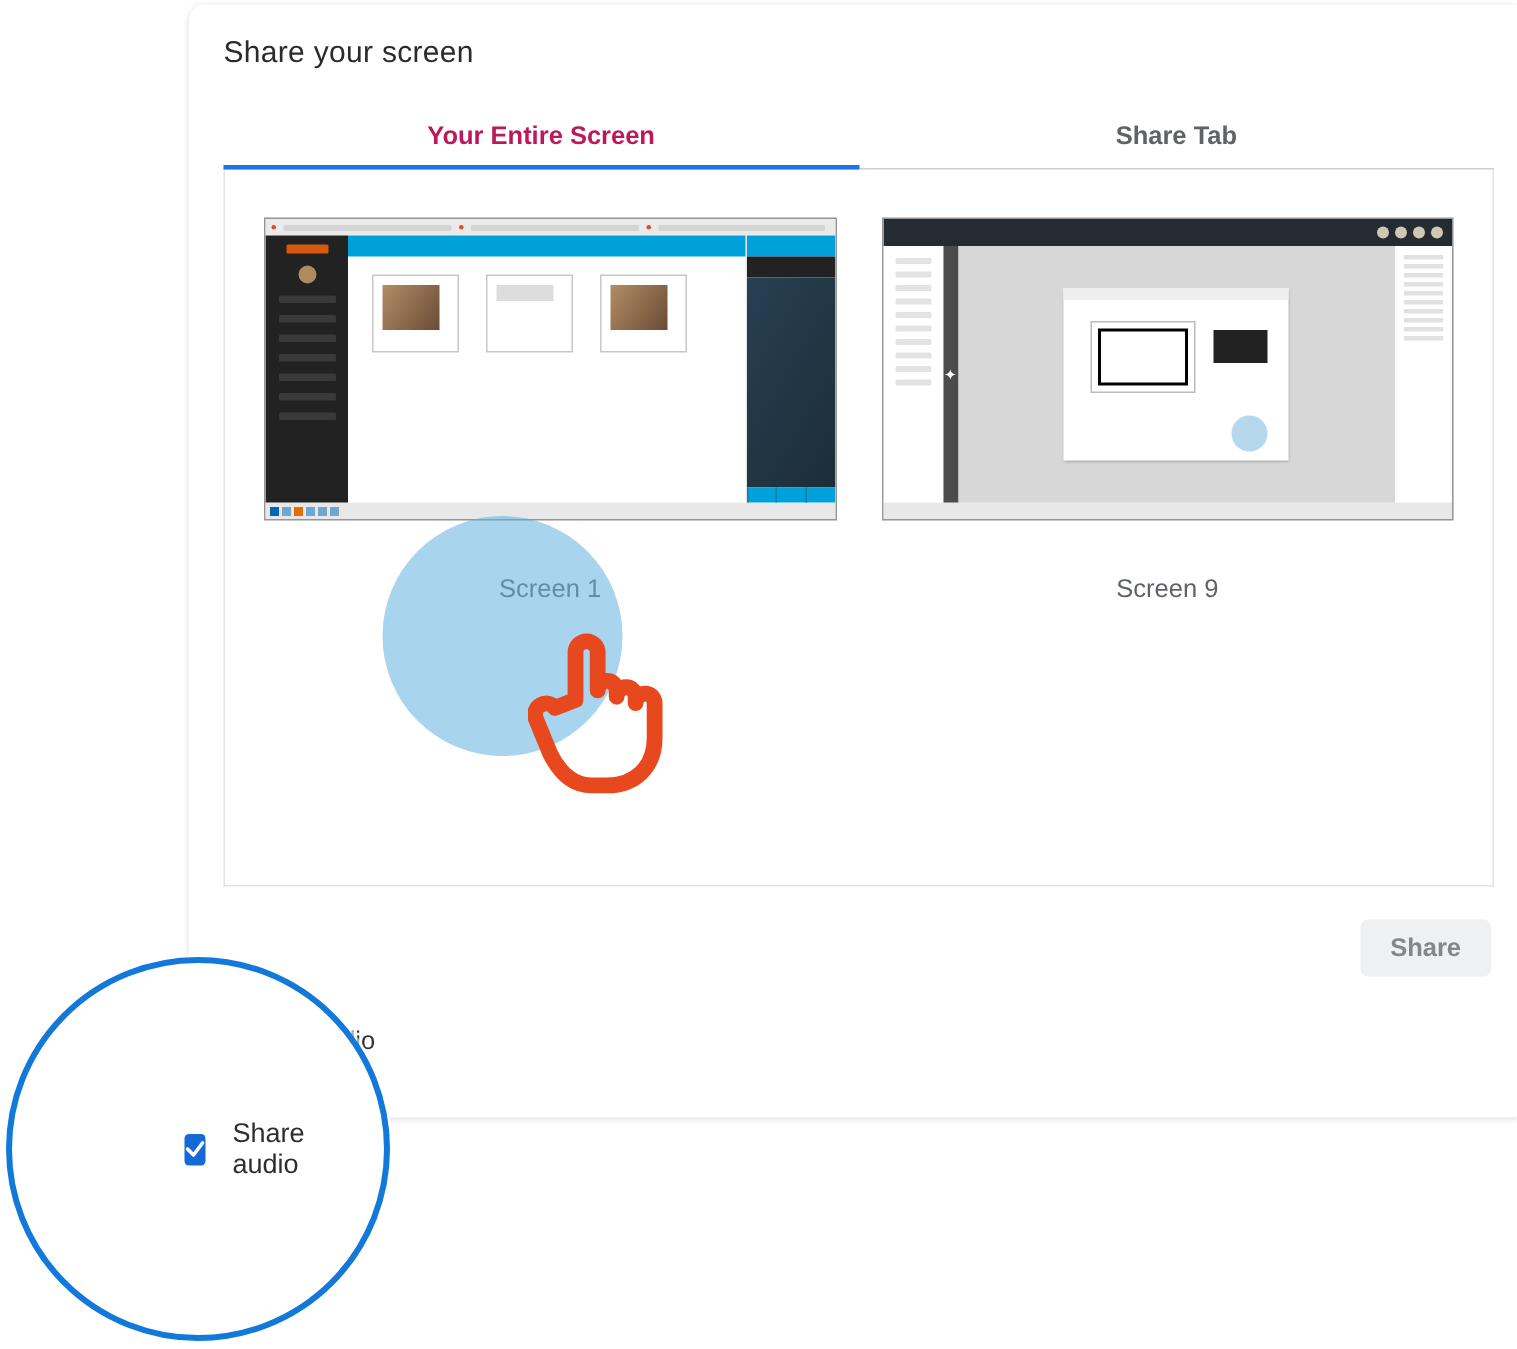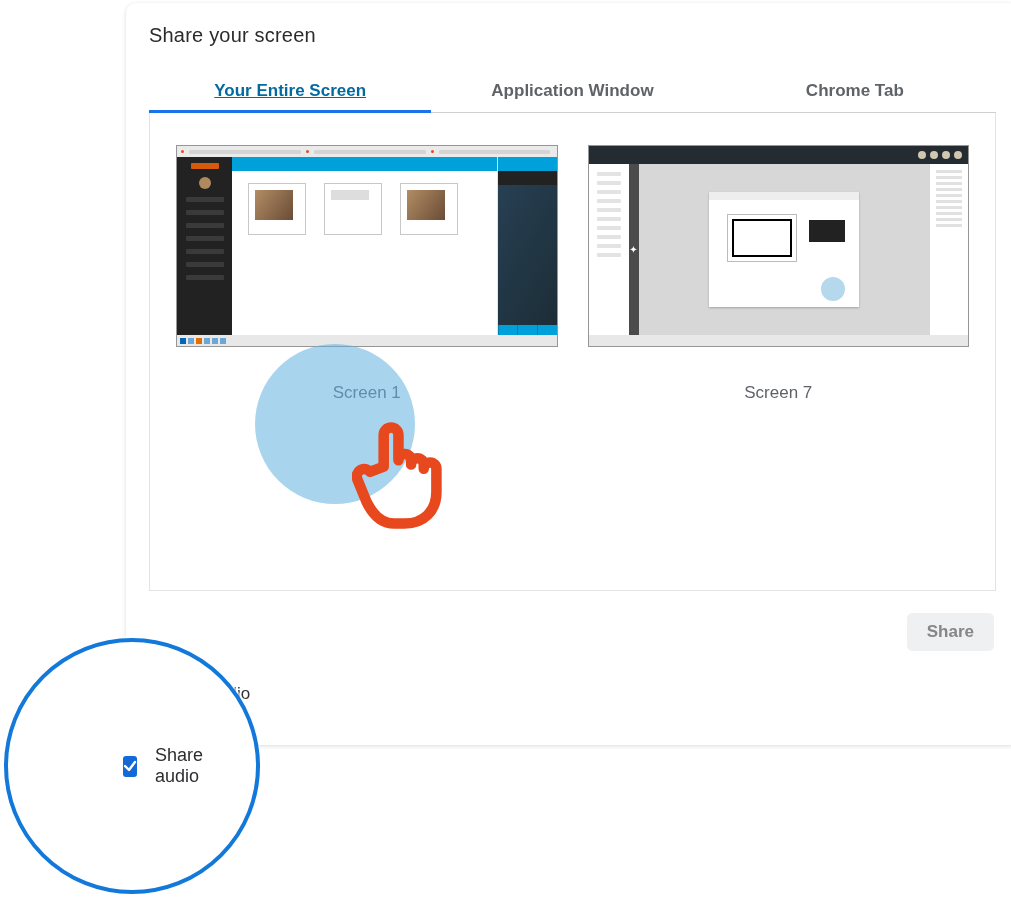--- a/index.html
+++ b/index.html
@@ -54,7 +54,7 @@
       cursor: pointer;
       position: relative;
     }
-    .tab.active { color: #0369a1; text-decoration: underline; }
+    .tab.active { color: #be185d; }
     .tab.active::after {
       content: "";
       position: absolute;

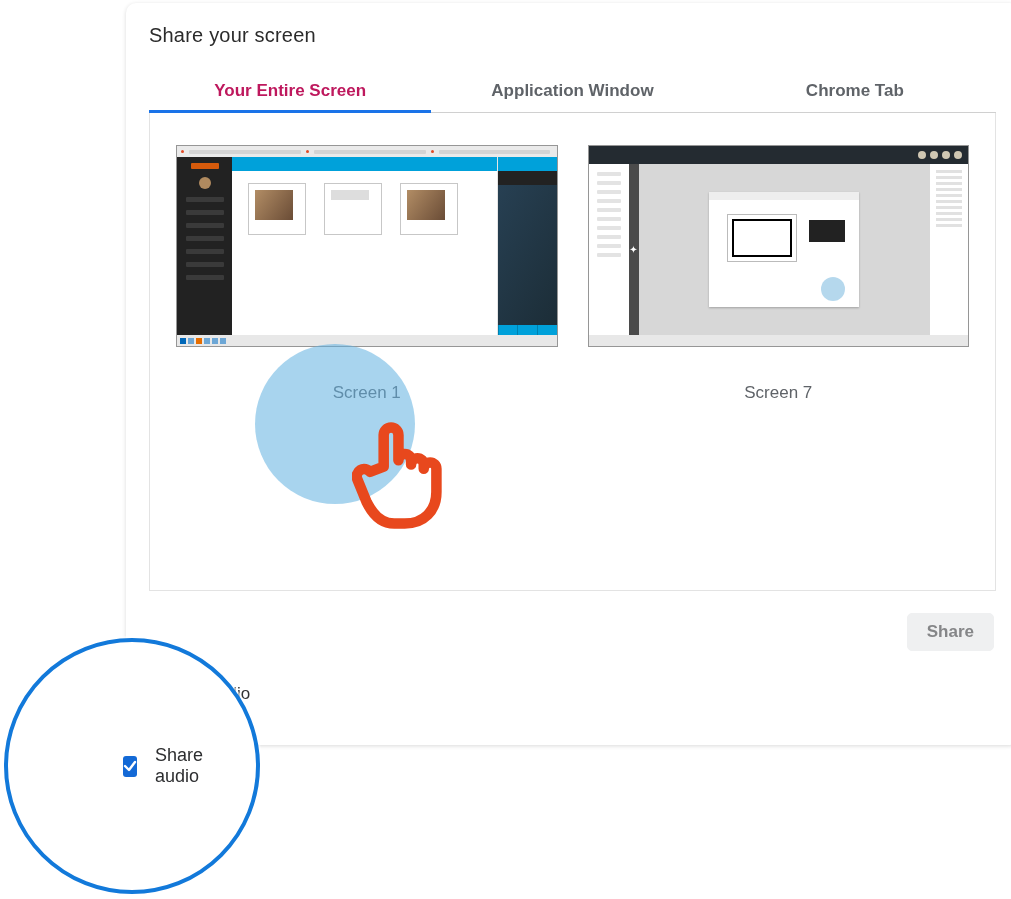--- a/index.html
+++ b/index.html
@@ -179,7 +179,6 @@
 
   <div class="tabs">
     <div class="tab active">Your Entire Screen</div>
-    <div class="tab">Application Window</div>
     <div class="tab">Chrome Tab</div>
   </div>
 

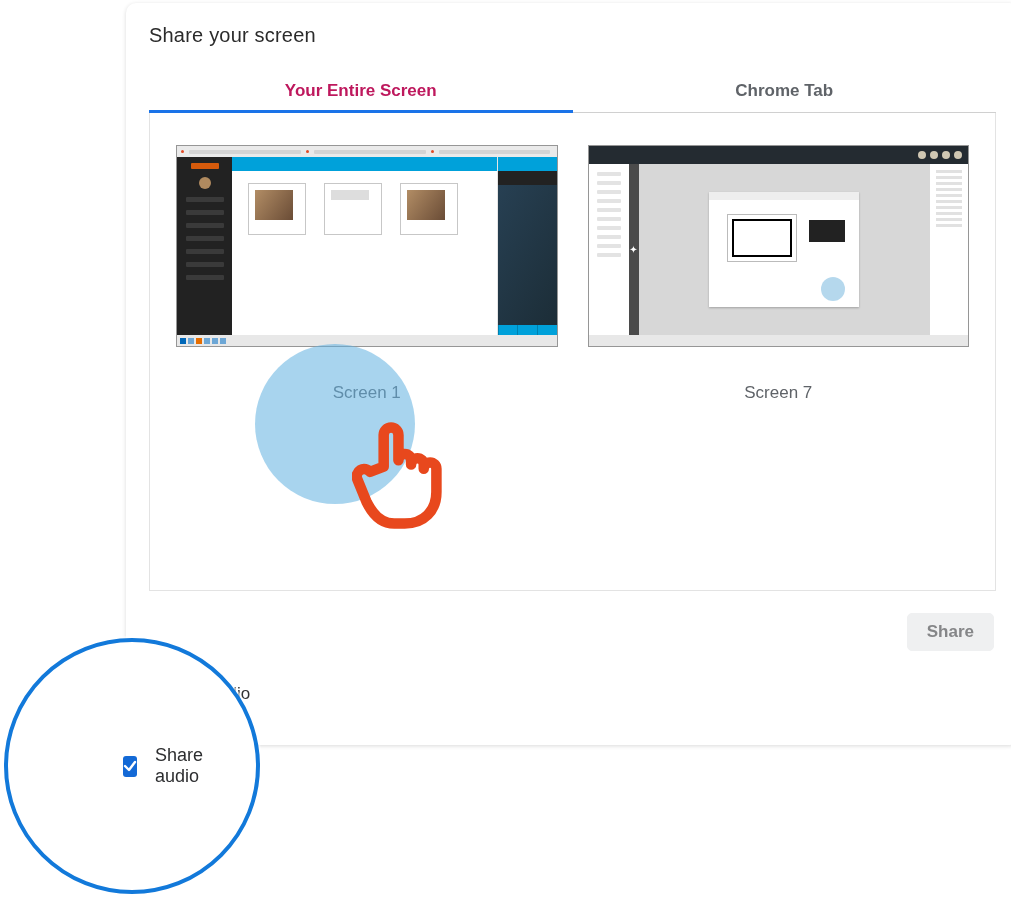--- a/index.html
+++ b/index.html
@@ -179,7 +179,7 @@
 
   <div class="tabs">
     <div class="tab active">Your Entire Screen</div>
-    <div class="tab">Chrome Tab</div>
+    <div class="tab">Share Tab</div>
   </div>
 
   <div class="grid">

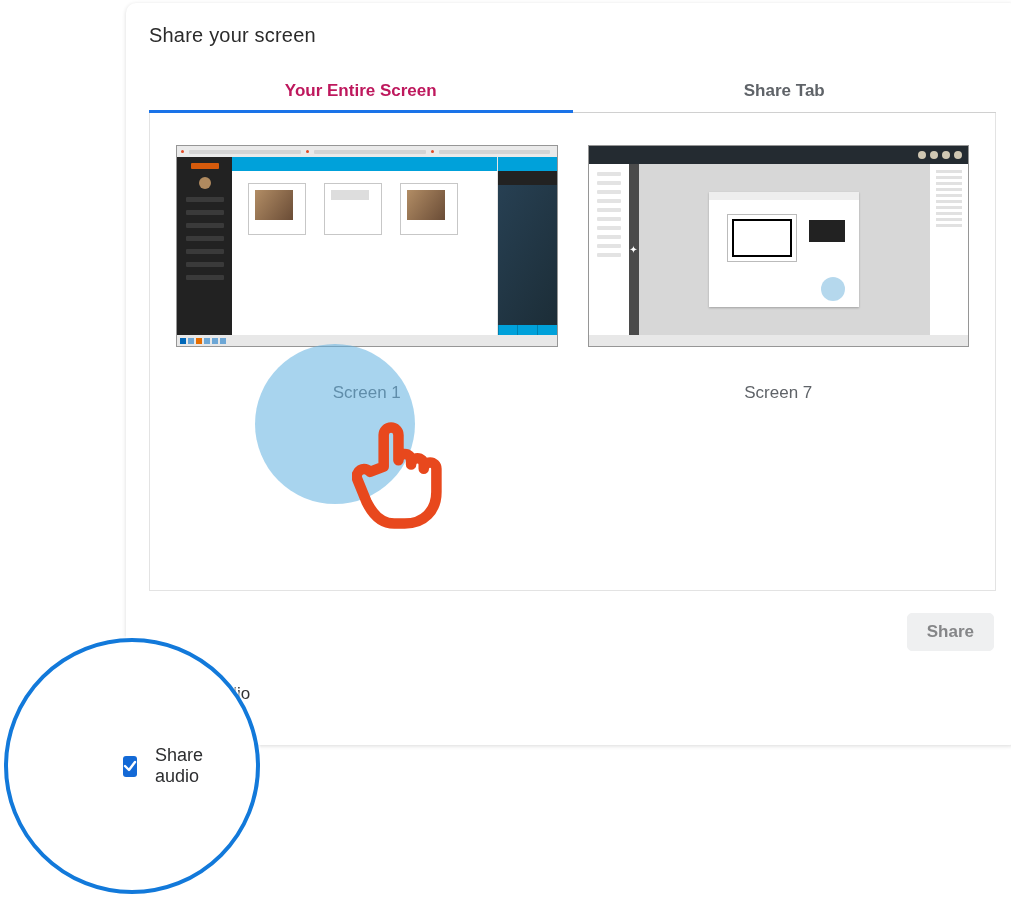--- a/index.html
+++ b/index.html
@@ -282,7 +282,7 @@
         </div>
         <div class="t2-task"></div>
       </div>
-      <div class="caption">Screen 7</div>
+      <div class="caption">Screen 9</div>
     </div>
   </div>
 

